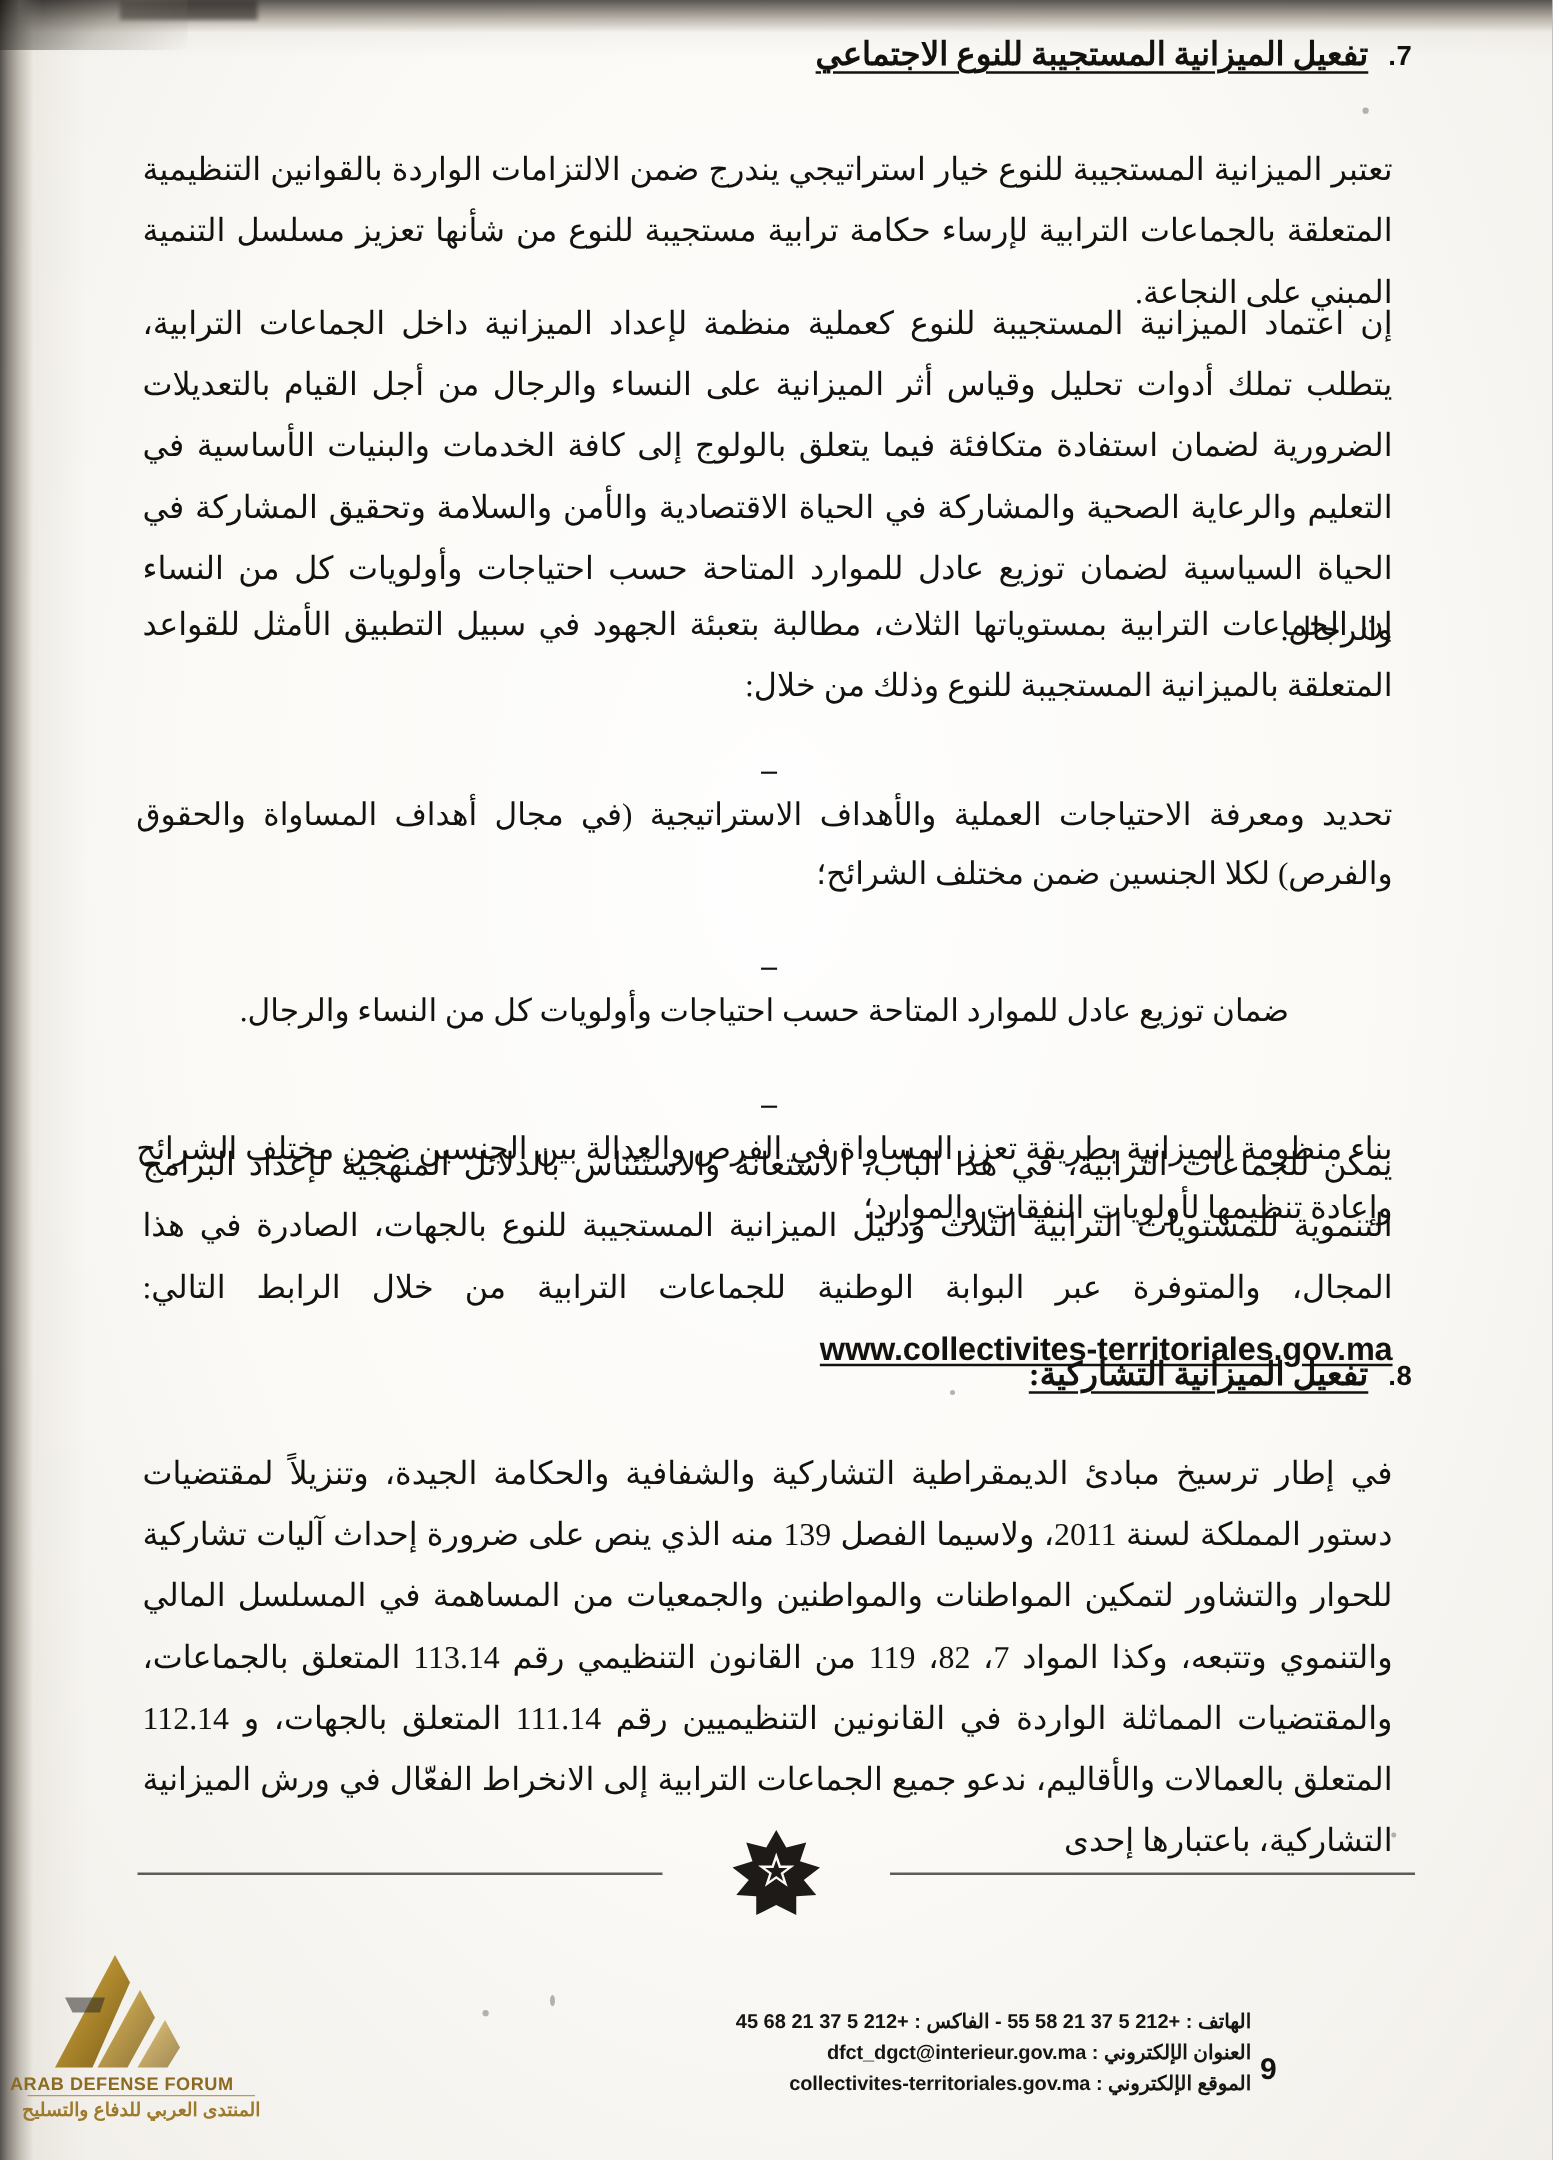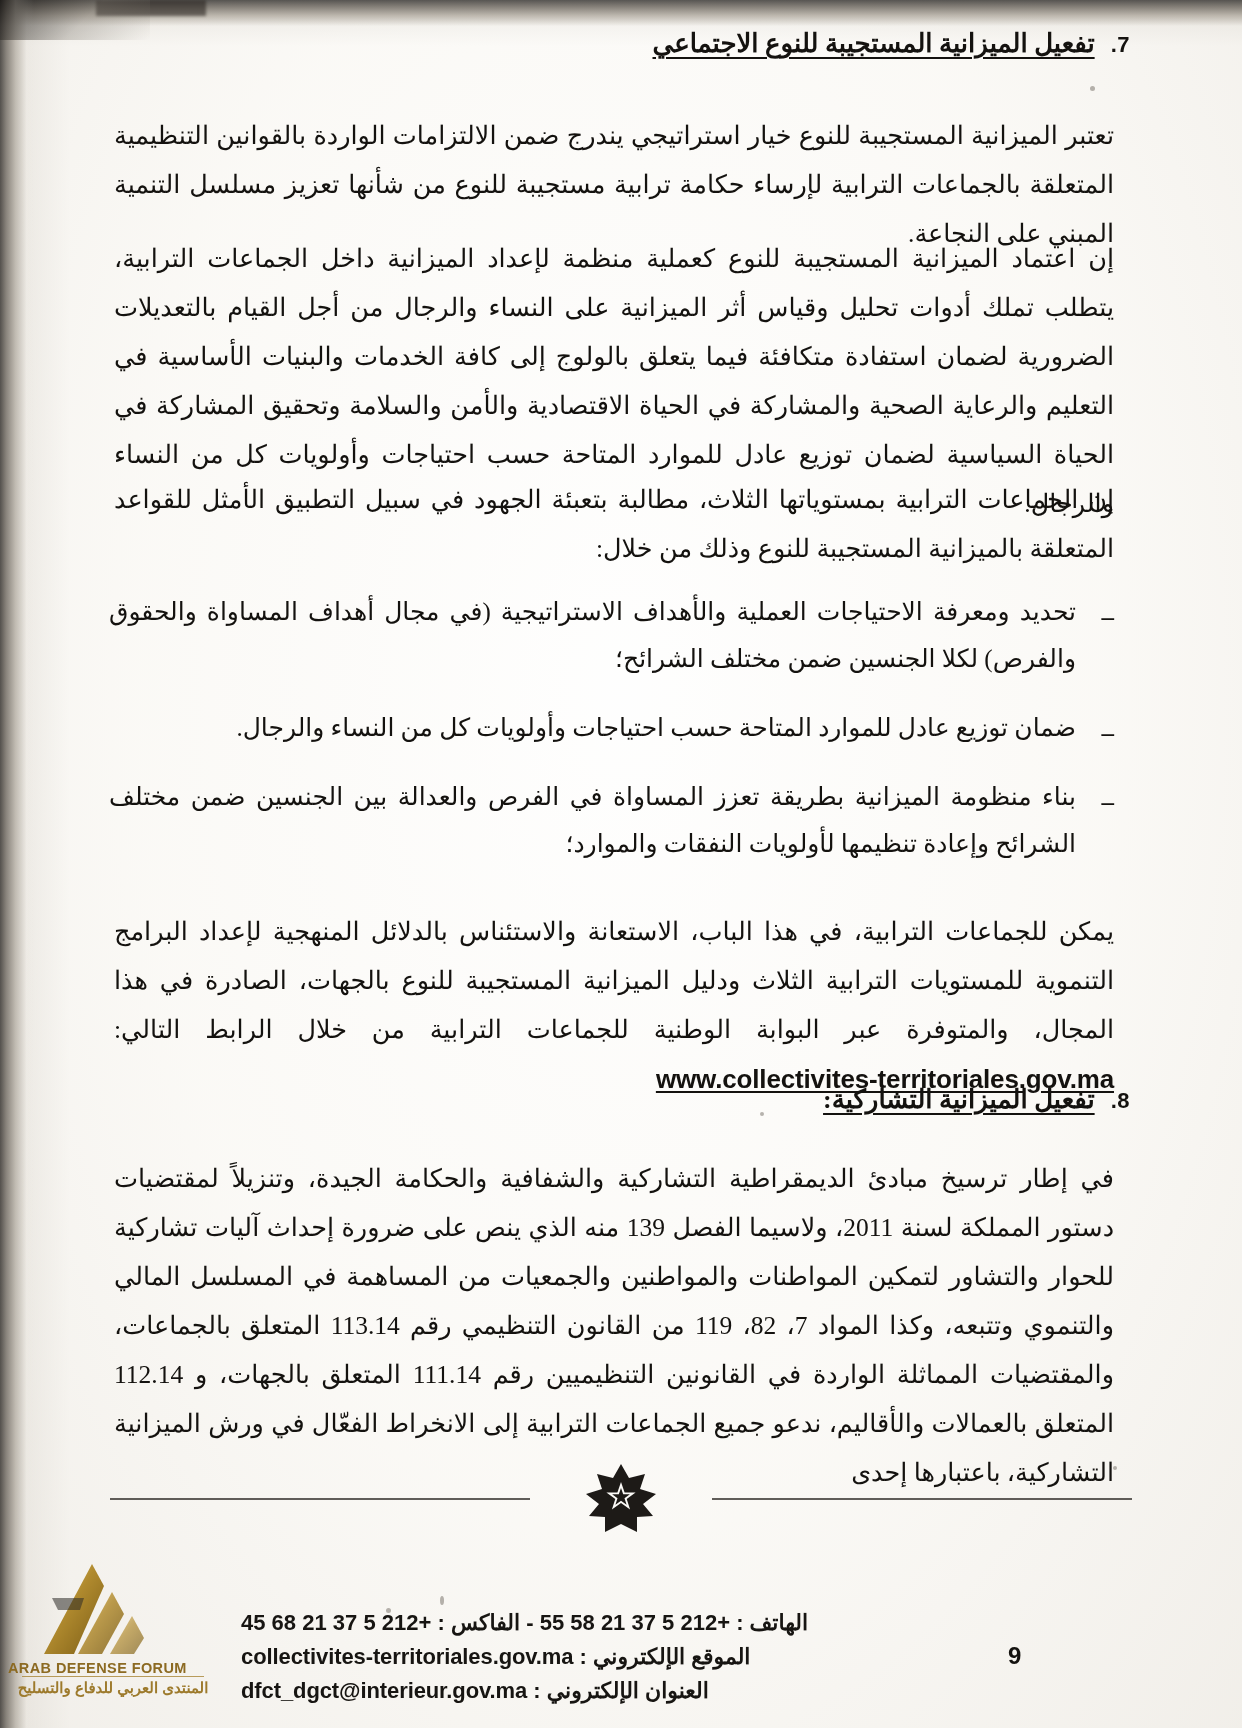--- a/index.html
+++ b/index.html
@@ -108,9 +108,8 @@
   }
   .bullet-item {
     display: flex;
-    flex-direction: row;
-    align-items: flex-start;
-    gap: 18px;
+    flex-direction: column;
+    align-items: center;
     margin-bottom: 22px;
   }
   .bullet-dash {

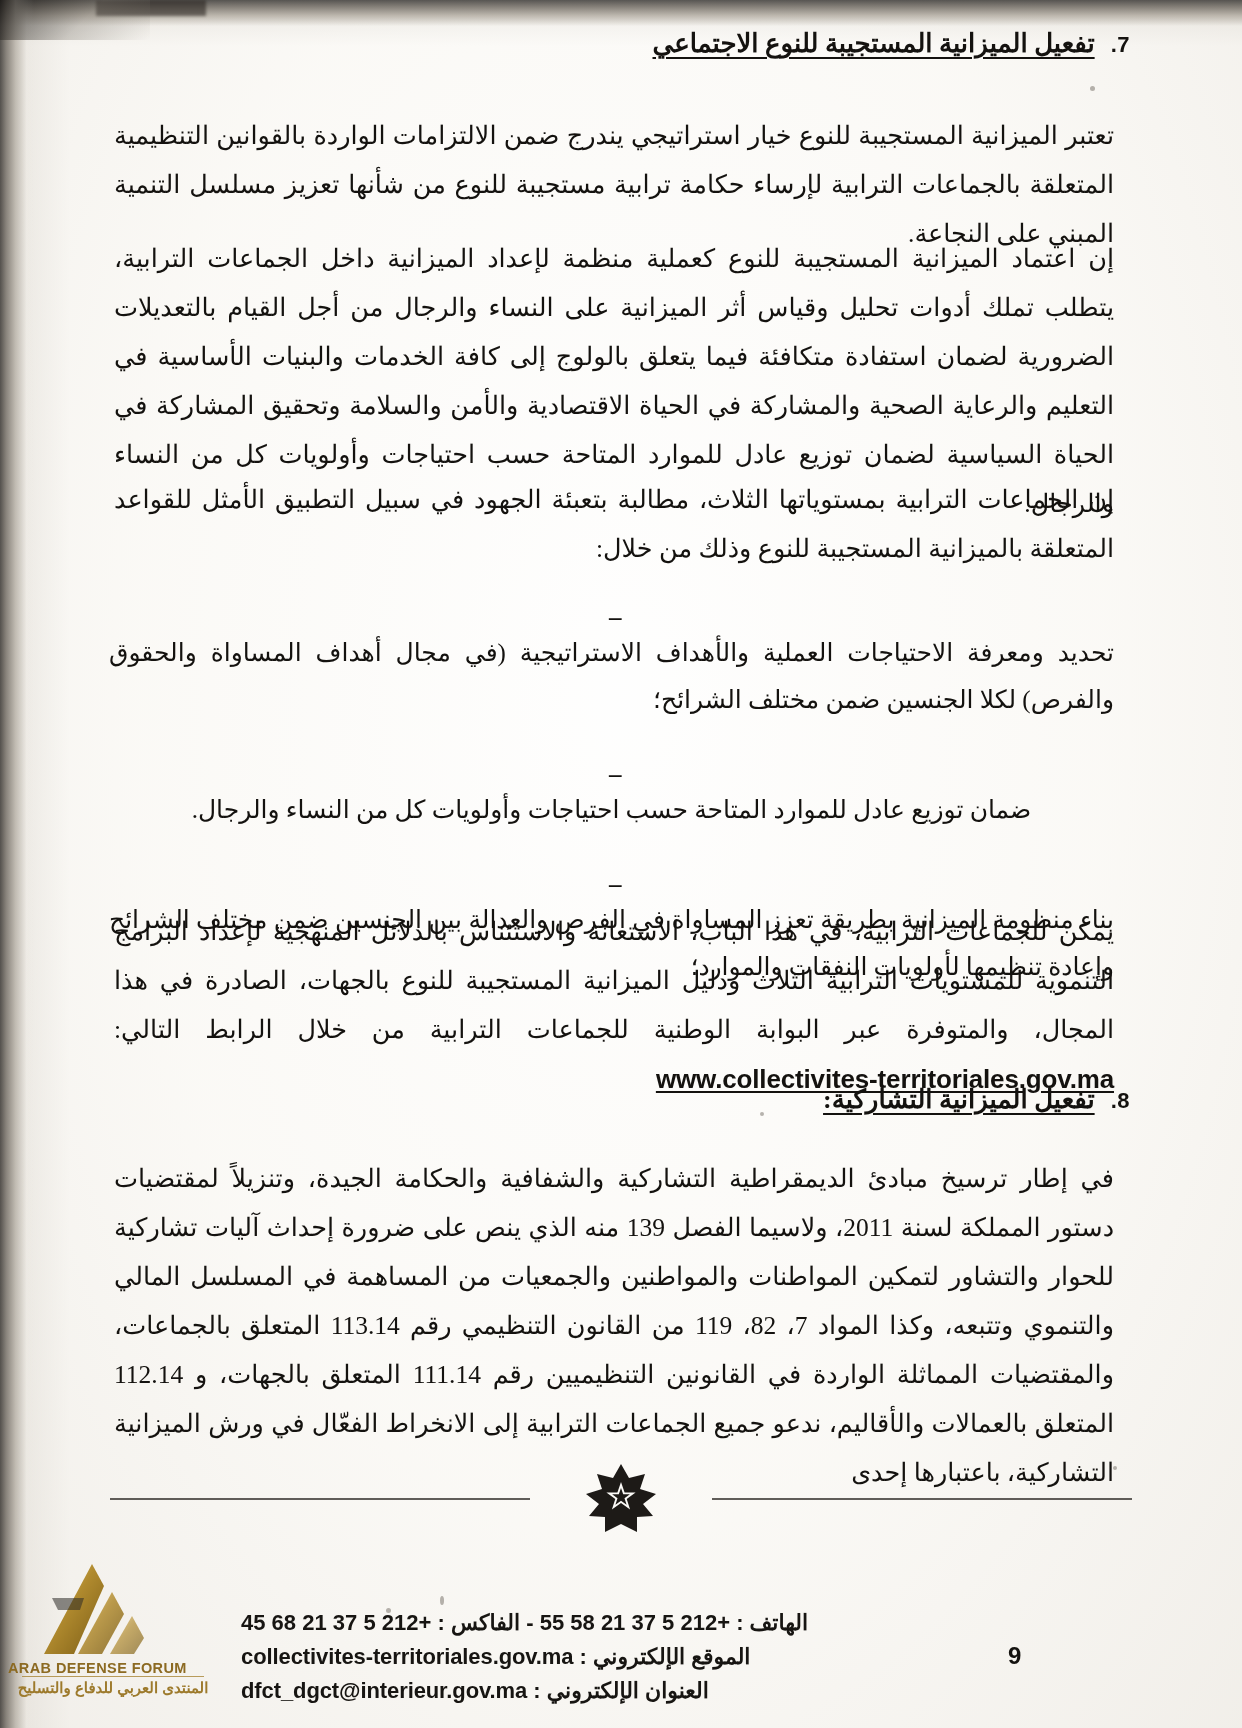--- a/index.html
+++ b/index.html
@@ -169,9 +169,9 @@
     top: 1606px;
     transform: translateX(-50%);
     width: 760px;
-    text-align: left;
-    font-family: "Liberation Sans", sans-serif;
-    font-size: 22px;
+    text-align: right;
+    font-family: "Liberation Sans", sans-serif;
+    font-size: 16px;
     font-weight: 700;
     line-height: 1.55;
     color: #171512;

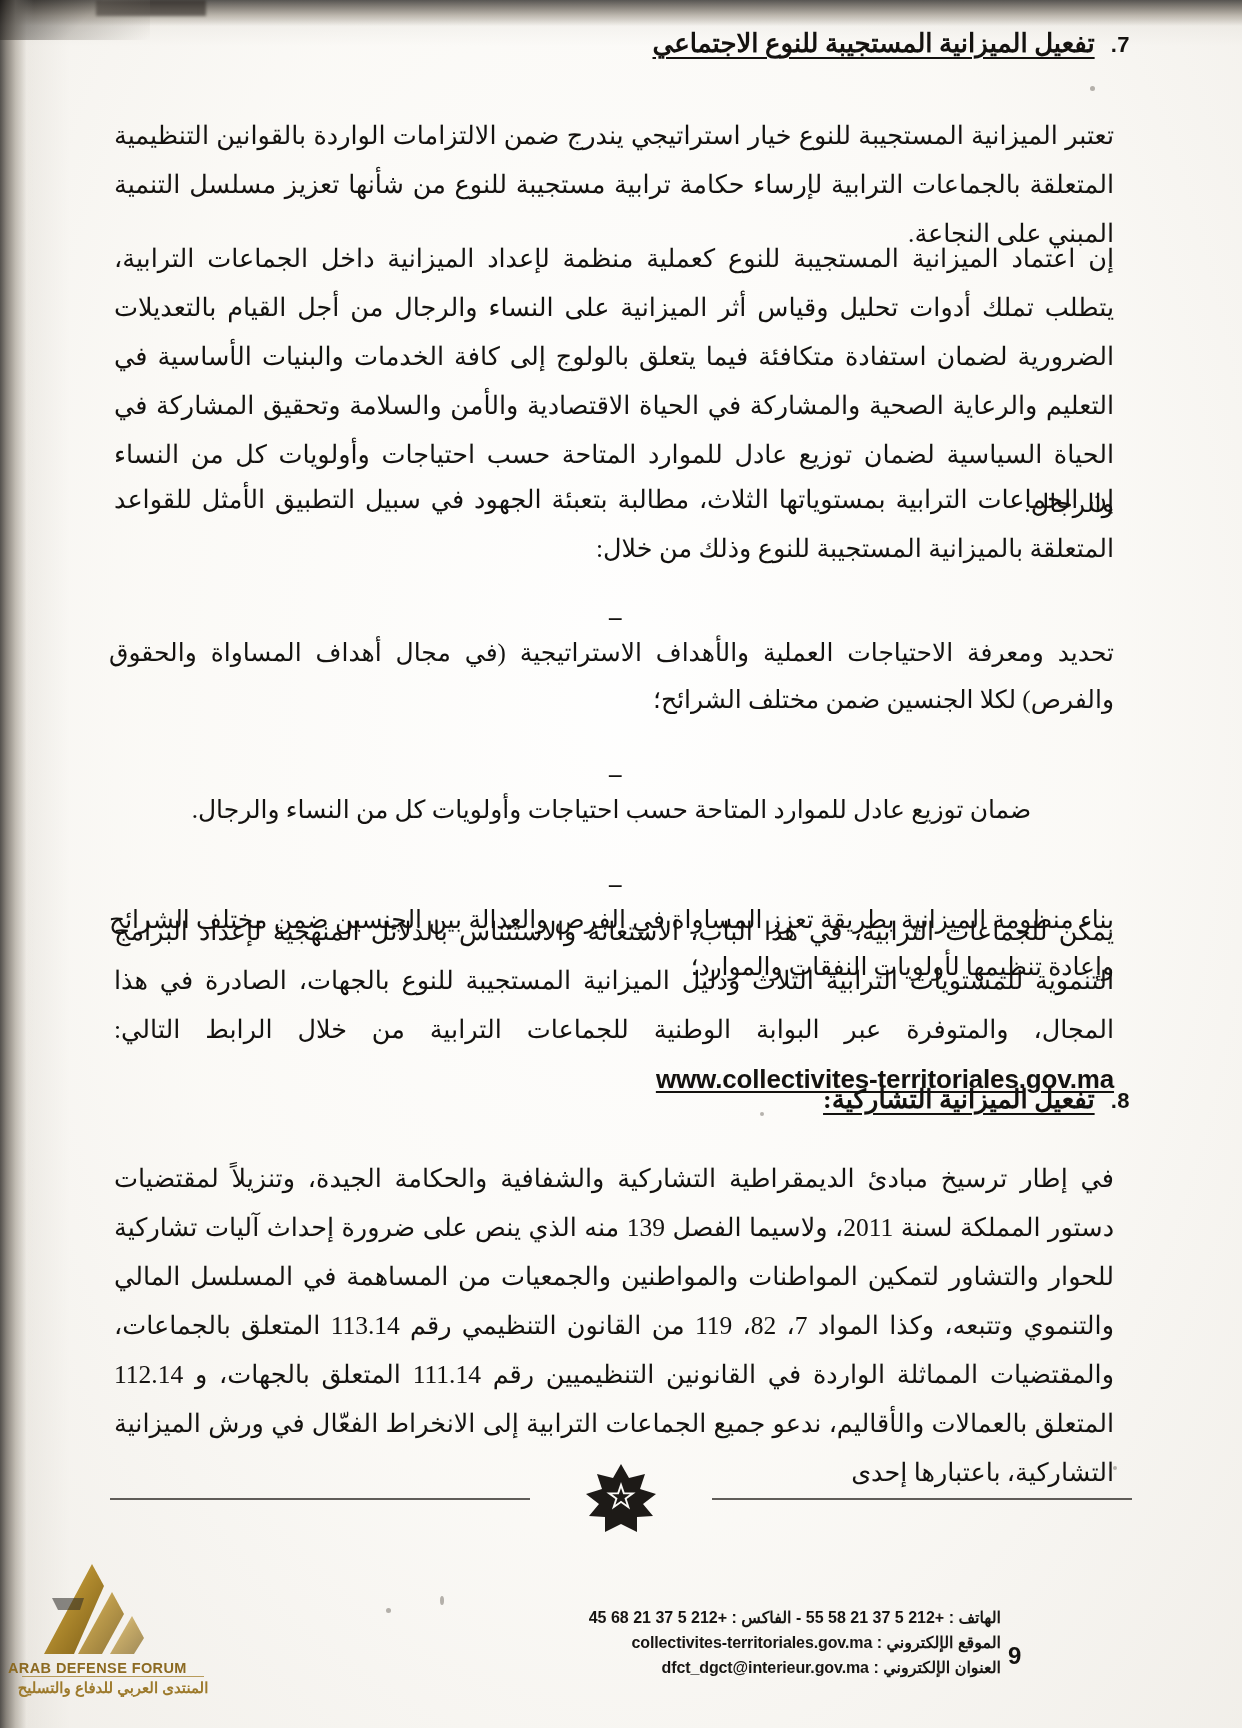--- a/index.html
+++ b/index.html
@@ -309,12 +309,12 @@
   <div class="footer-contact">
     <div>الهاتف : +212 5 37 21 58 55 - الفاكس : +212 5 37 21 68 45</div>
     <div>
+      <span>العنوان الإلكتروني :</span>
+      <span class="ltr">dfct_dgct@interieur.gov.ma</span>
+    </div>
+    <div>
       <span>الموقع الإلكتروني :</span>
       <span class="ltr">collectivites-territoriales.gov.ma</span>
-    </div>
-    <div>
-      <span>العنوان الإلكتروني :</span>
-      <span class="ltr">dfct_dgct@interieur.gov.ma</span>
     </div>
   </div>
 

